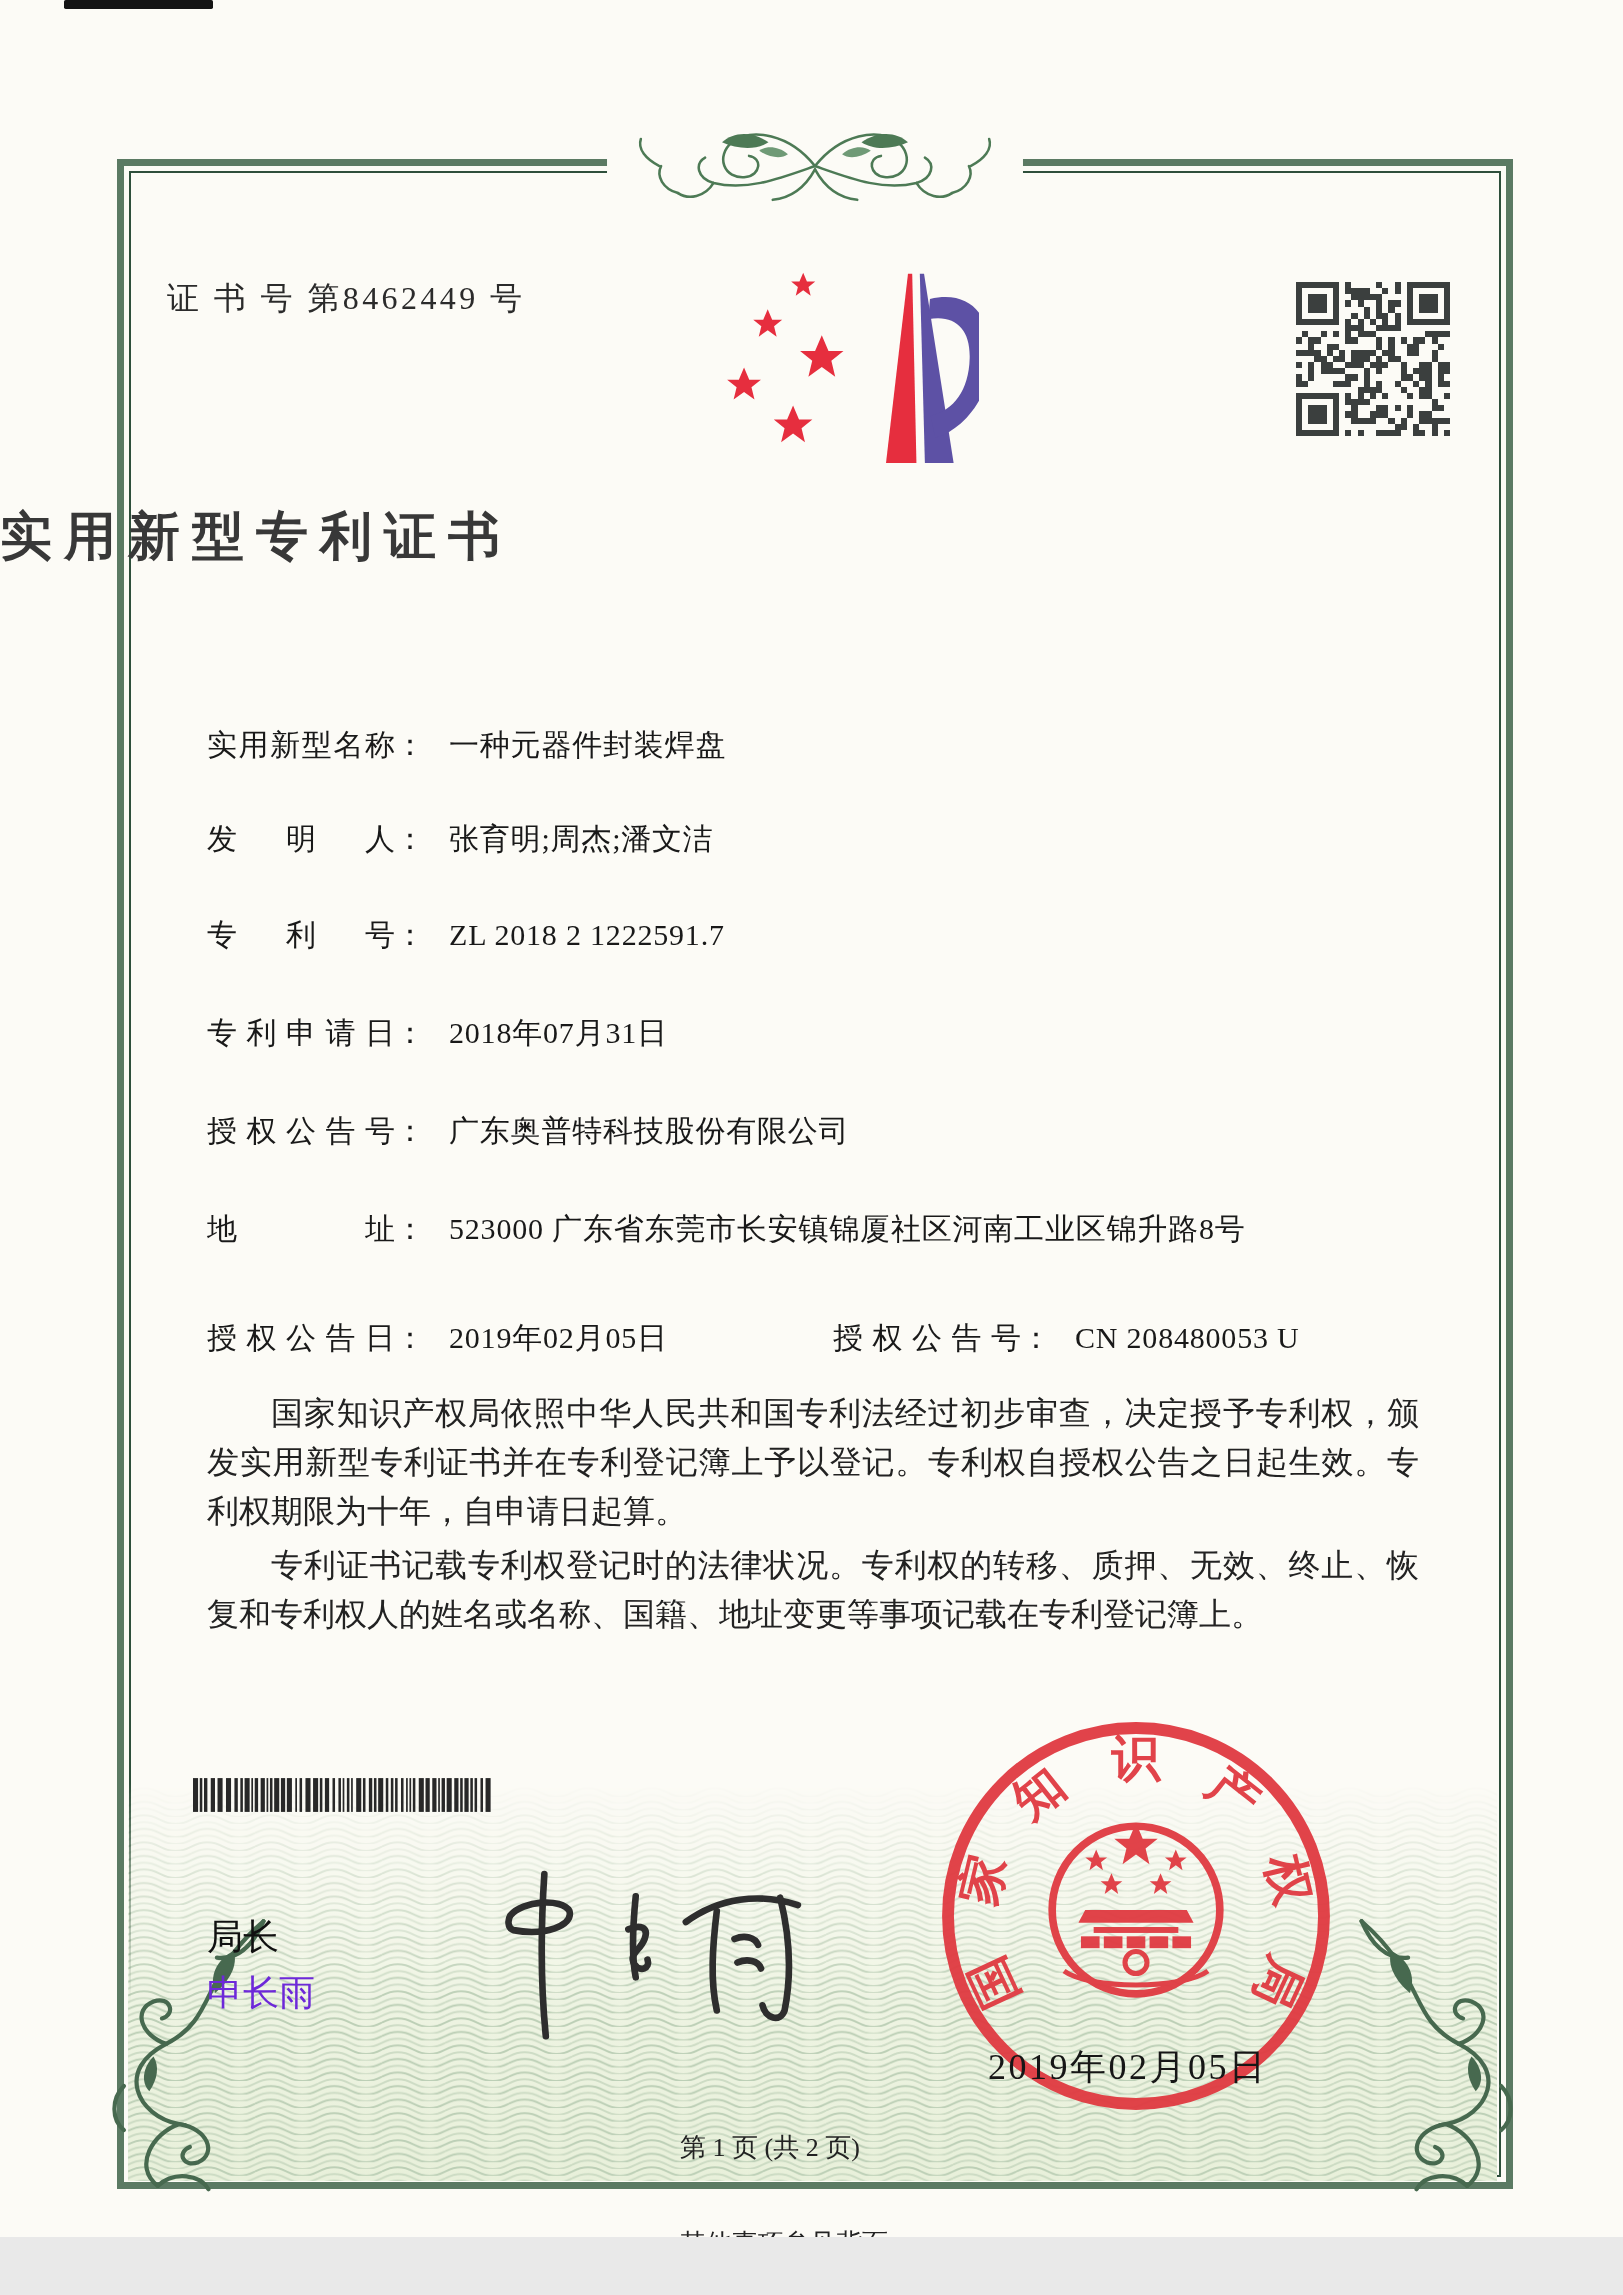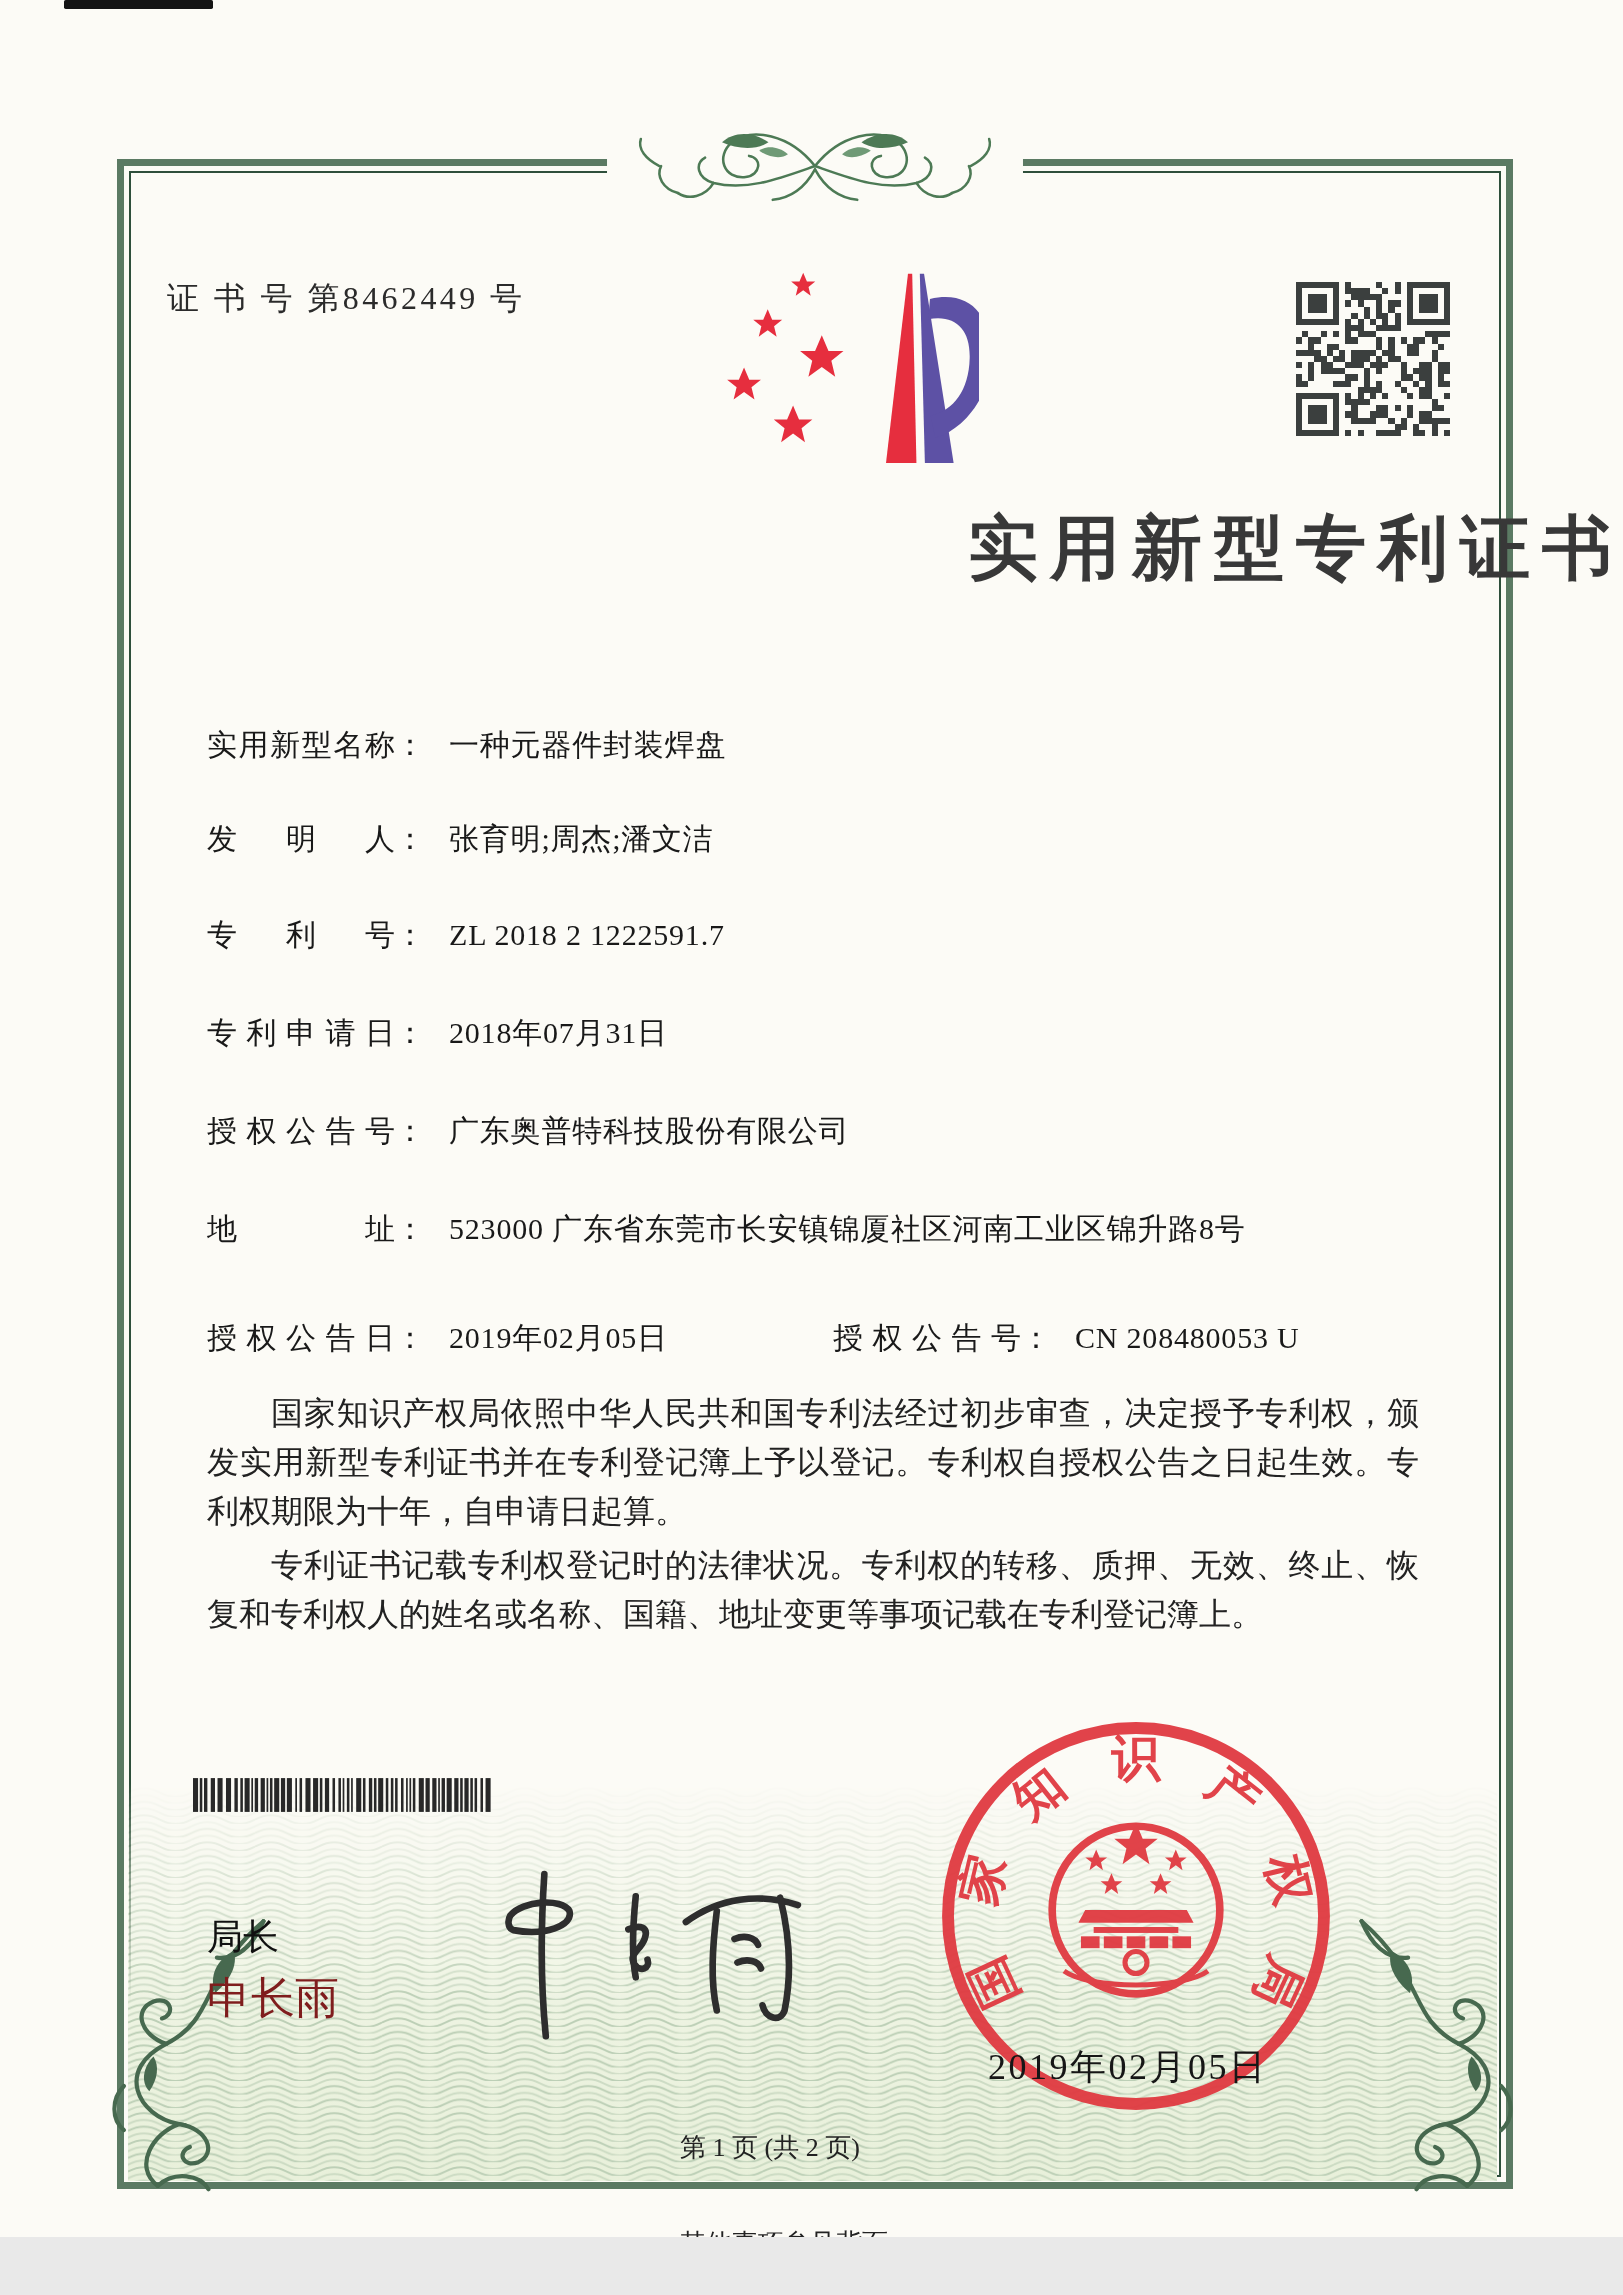--- a/index.html
+++ b/index.html
@@ -18,8 +18,8 @@
   .certnum{position:absolute;left:167px;top:277px;font-size:32px;letter-spacing:3.4px;color:#2b2b2b;}
   .logo{position:absolute;left:695px;top:250px;width:284px;height:240px;}
   .qr{position:absolute;left:1296px;top:282px;width:154px;height:154px;}
-  .title{position:absolute;left:0;top:502px;width:1624px;text-align:right;
-         font-size:70px;font-weight:700;letter-spacing:12px;color:#383838;}
+  .title{position:absolute;left:0;top:502px;width:1624px;text-align:left;
+         font-size:52px;font-weight:700;letter-spacing:12px;color:#383838;}
   .field-row{position:absolute;left:207px;width:1226px;font-size:30px;line-height:47px;color:#191919;}
   .flabel{display:inline-block;width:188px;text-align:justify;text-align-last:justify;
           -moz-text-align-last:justify;vertical-align:top;}

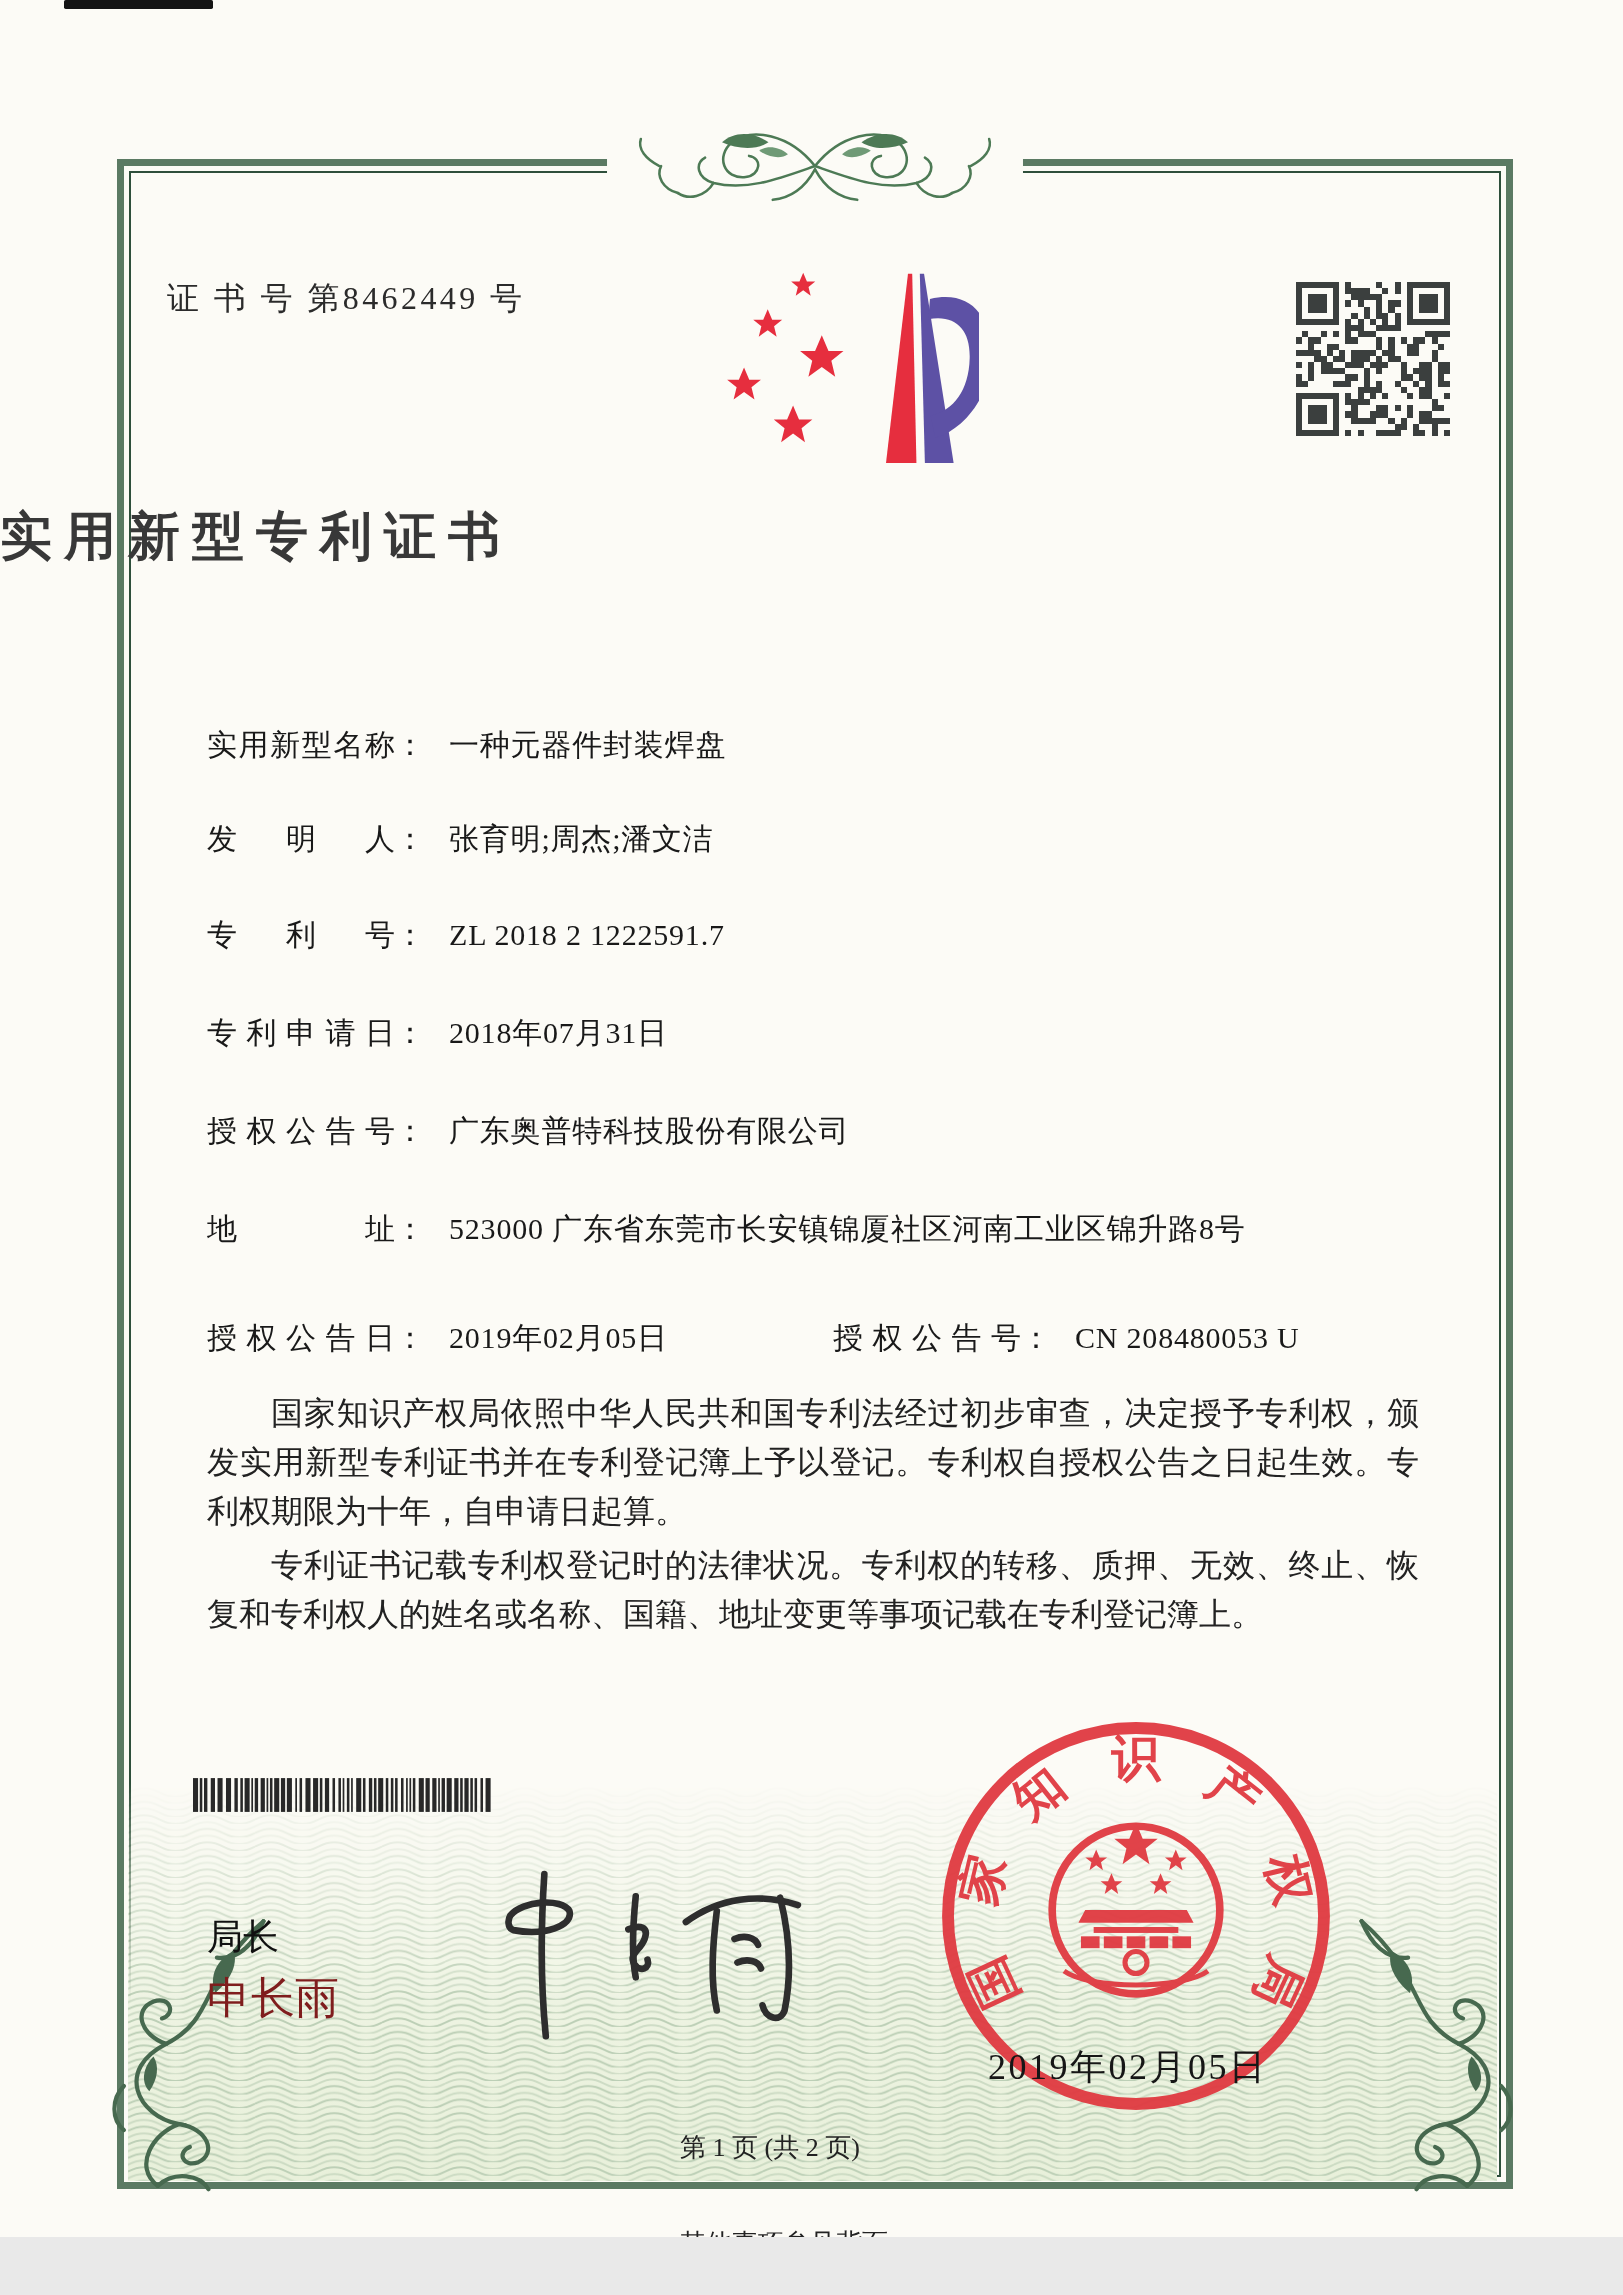--- a/index.html
+++ b/index.html
@@ -32,7 +32,7 @@
   .bodytext p{margin:0 8px 5px 0;text-indent:2em;}
   .barcode{position:absolute;left:193px;top:1778px;width:301px;height:34px;}
   .signer-role{position:absolute;left:207px;top:1913px;font-size:36px;font-family:"Liberation Sans","DejaVu Sans",sans-serif;color:#101010;}
-  .signer-name{position:absolute;left:207px;top:1969px;font-size:44px;font-family:"Liberation Sans","DejaVu Sans",sans-serif;color:#7f1d1d;}
+  .signer-name{position:absolute;left:207px;top:1969px;font-size:36px;font-family:"Liberation Sans","DejaVu Sans",sans-serif;color:#6d28d9;}
   .signature{position:absolute;left:463px;top:1852px;width:372px;height:199px;}
   .seal{position:absolute;left:937px;top:1717px;width:398px;height:398px;opacity:.95;}
   .seal-date{position:absolute;left:988px;top:2043px;font-size:36px;letter-spacing:2.5px;color:#161616;}

